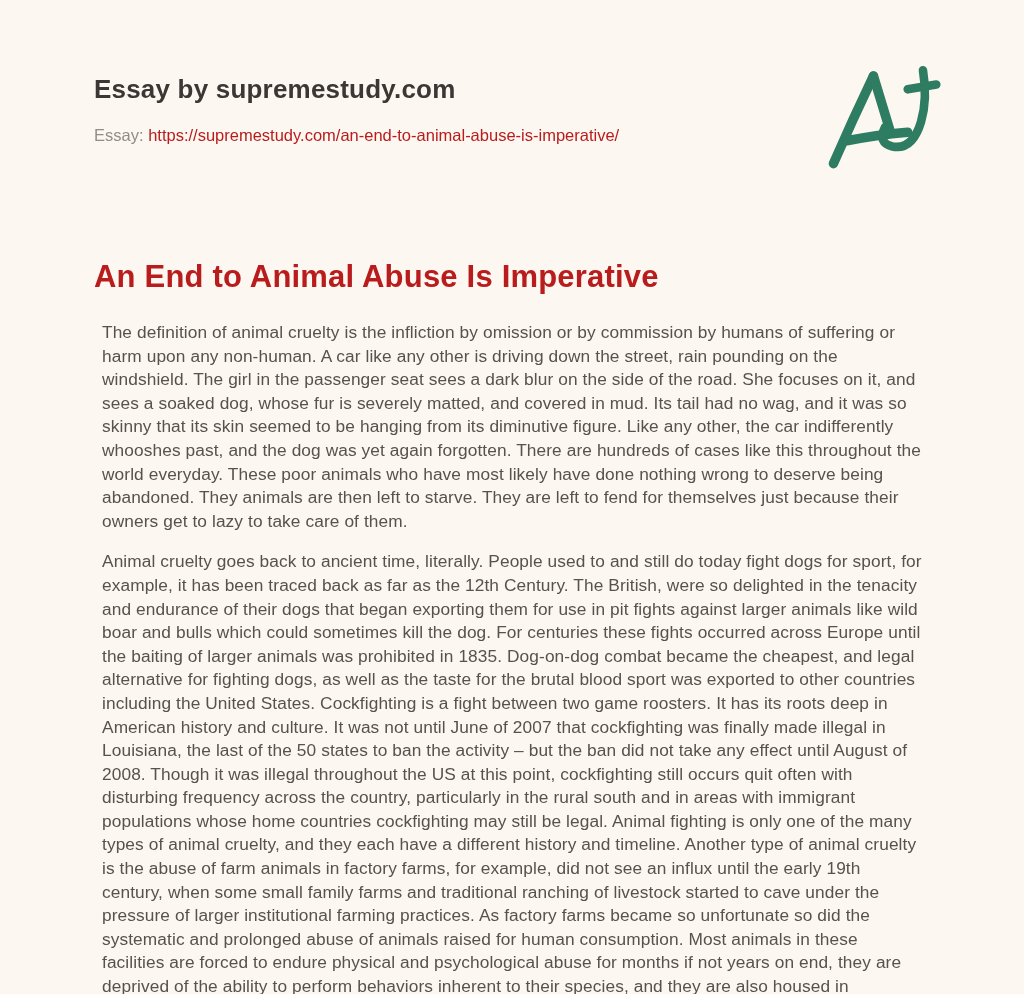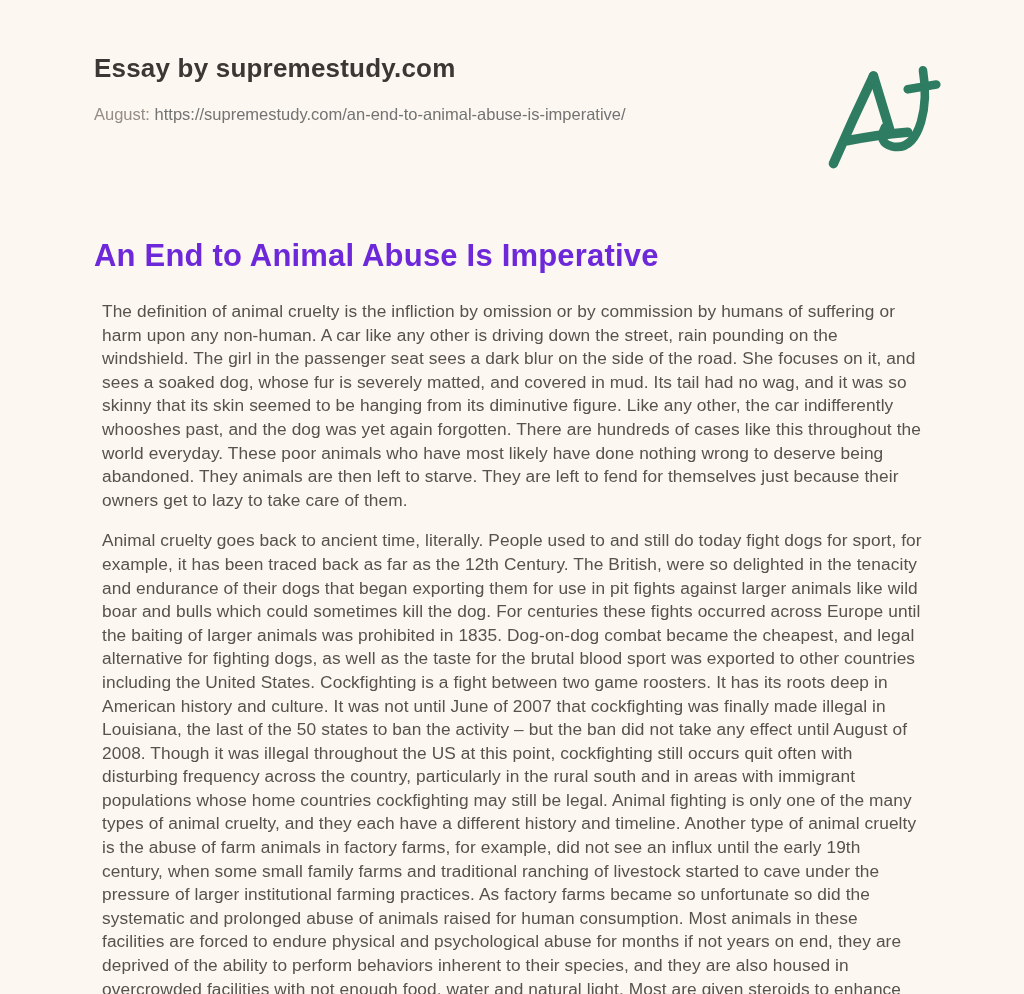--- a/index.html
+++ b/index.html
@@ -22,7 +22,7 @@
   }
   .site-title {
     margin: 0;
-    padding-top: 53px;
+    padding-top: 74px;
     font-size: 26px;
     font-weight: bold;
     color: #3b3734;

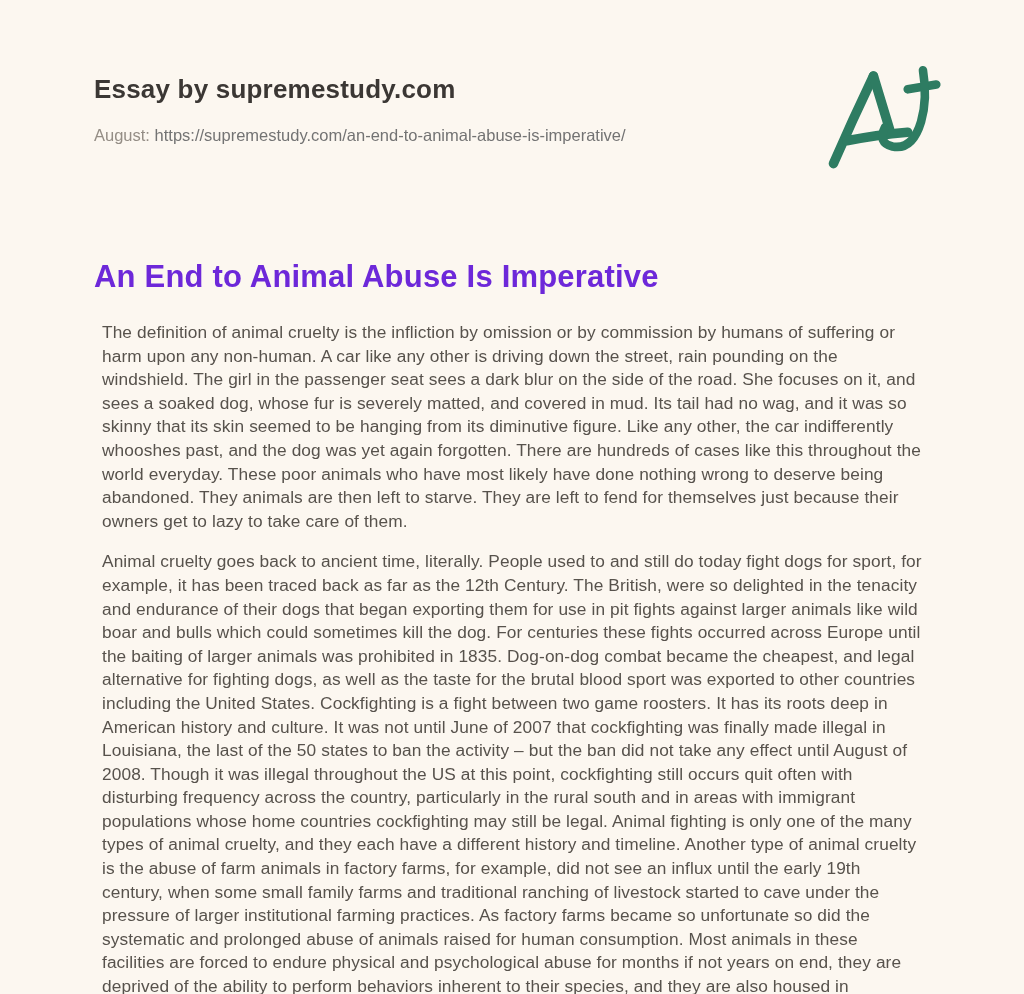--- a/index.html
+++ b/index.html
@@ -75,7 +75,7 @@
   <h1 class="site-title">Essay by supremestudy.com</h1>
 
   <div class="source-line">
-    <span>August:</span>
+    <span>Essay:</span>
     <a class="source-url" href="#">https://supremestudy.com/an-end-to-animal-abuse-is-imperative/</a>
   </div>
 

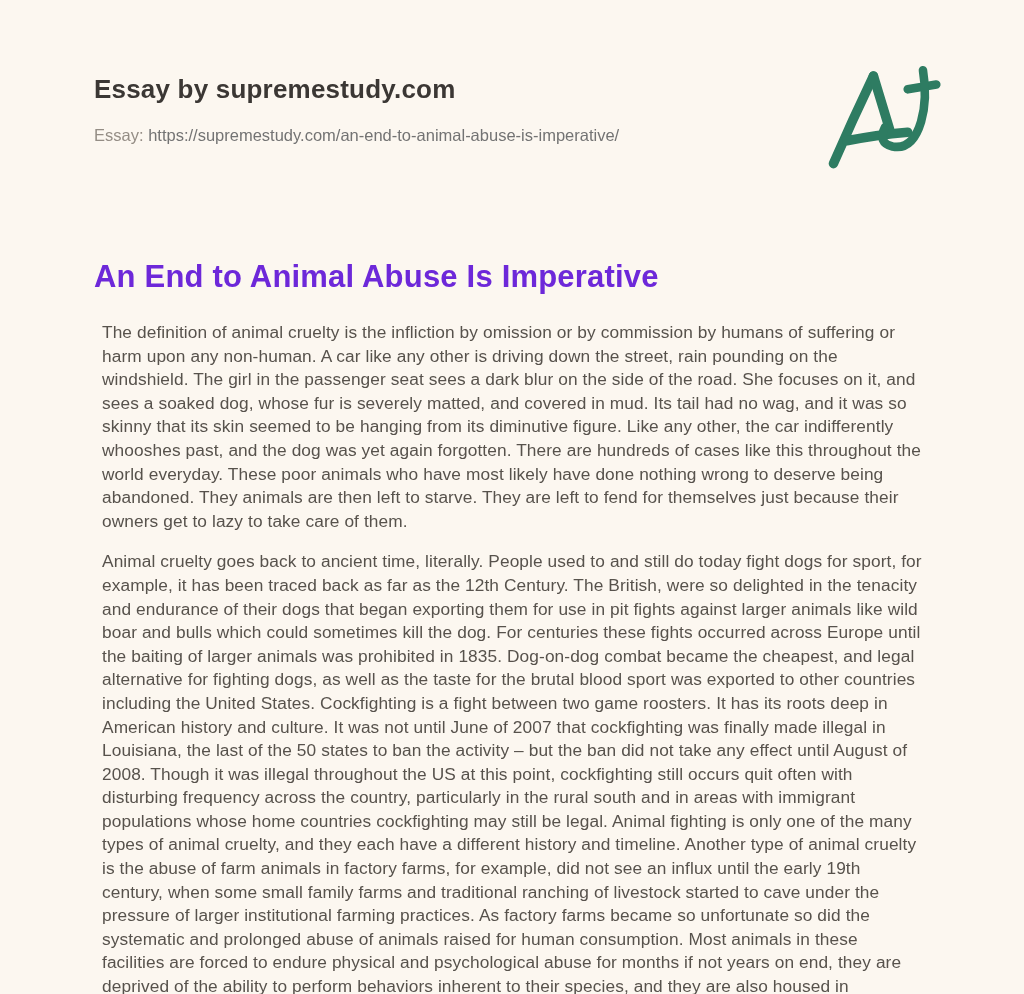--- a/index.html
+++ b/index.html
@@ -34,7 +34,7 @@
     color: #948d85;
   }
   .source-url {
-    color: #737373;
+    color: #b91c1c;
     text-decoration: none;
   }
   .logo {

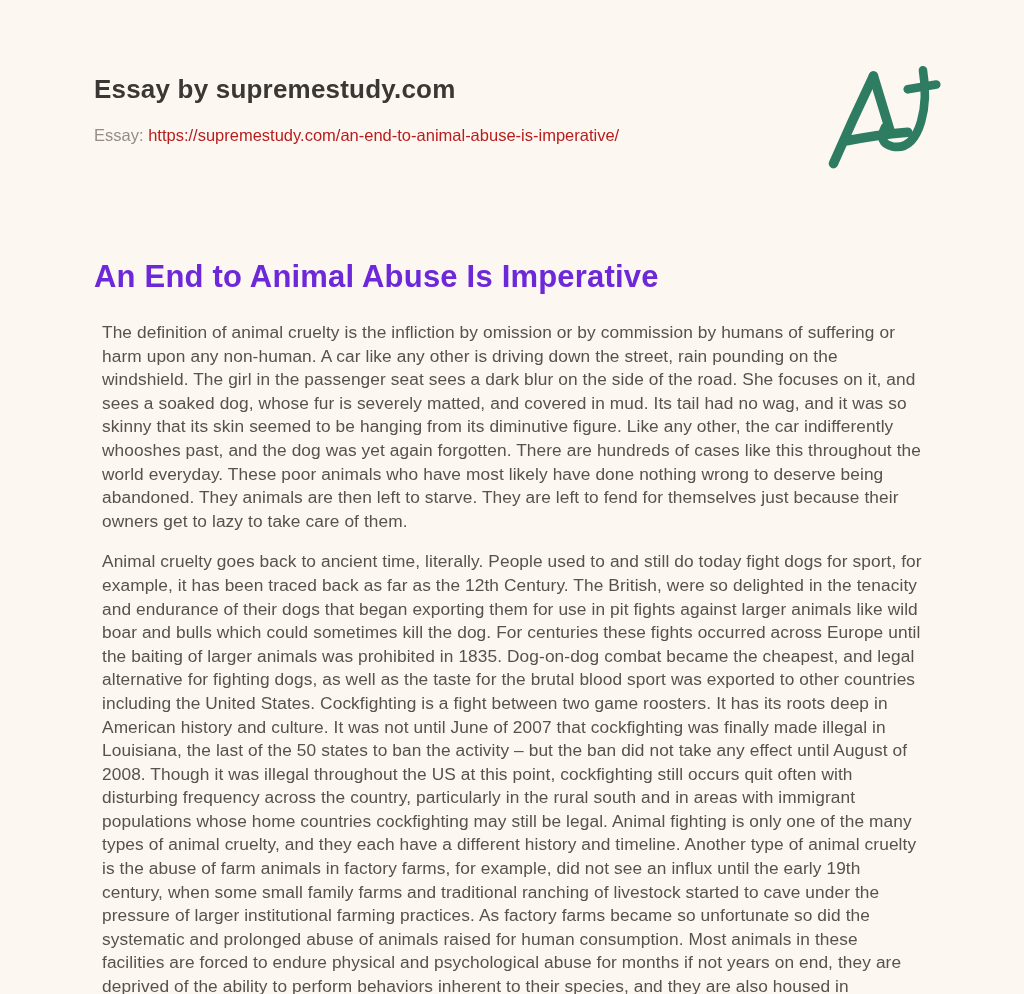--- a/index.html
+++ b/index.html
@@ -49,7 +49,7 @@
     margin-top: 114px;
     font-size: 31px;
     font-weight: bold;
-    color: #6d28d9;
+    color: #b91c1c;
     letter-spacing: 0.2px;
   }
   .article-body {

